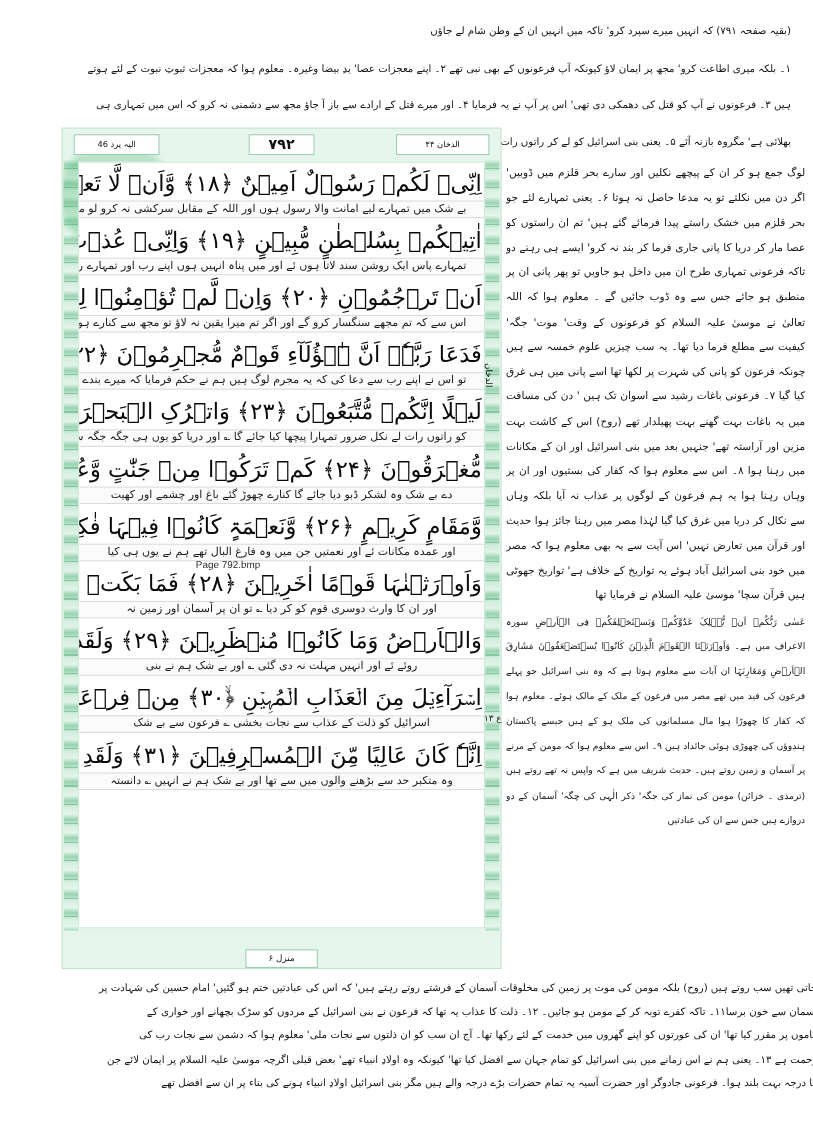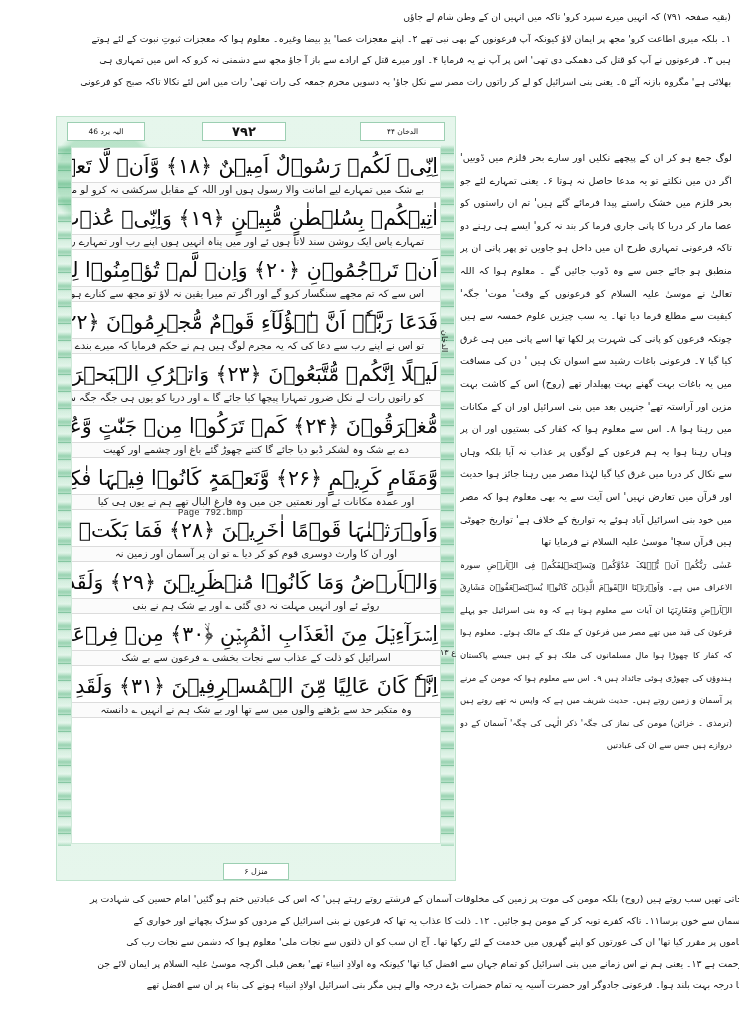--- a/index.html
+++ b/index.html
@@ -28,7 +28,7 @@
     font-size:9.3px;line-height:21.5px;letter-spacing:0px;
     color:#141414;
   }
-  #top-commentary p{margin:0;padding:0;}
+  #top-commentary p{margin:12px;padding:0;}
 
   
   #quran-frame{

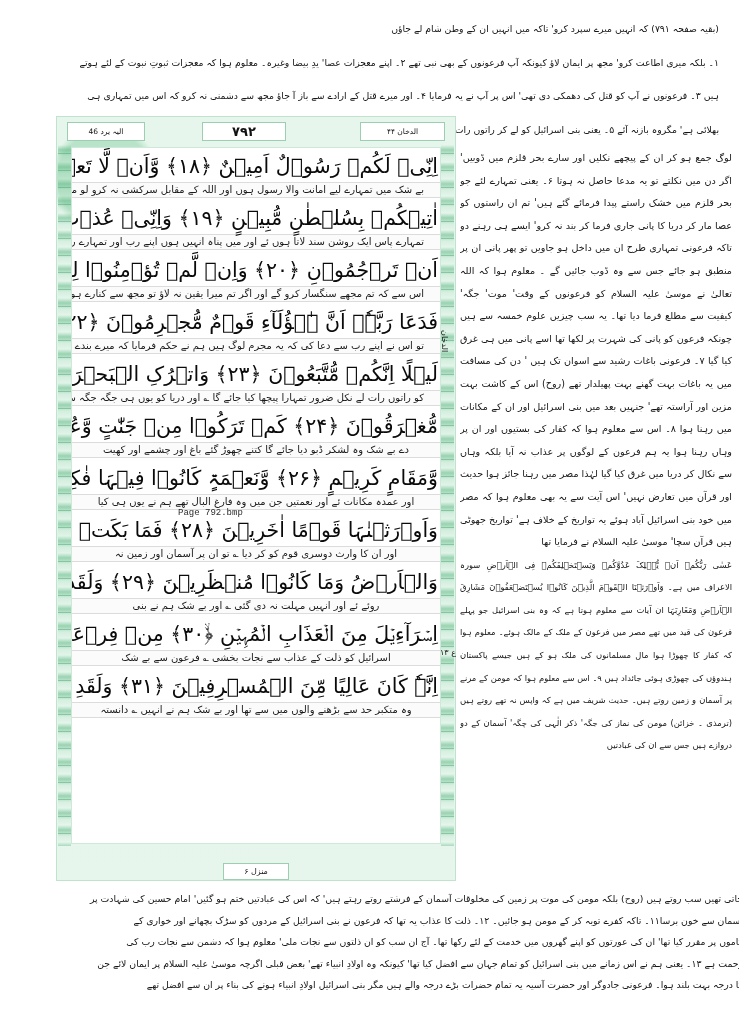--- a/index.html
+++ b/index.html
@@ -84,7 +84,7 @@
     font-size:7.5px;color:#111;box-sizing:border-box;
   }
   #hdr-surah{right:10px;width:85px;}
-  #hdr-page{right:calc(50% - 30px);width:84px;font-size:13px;font-weight:700;}
+  #hdr-page{right:calc(50% - 30px);width:60px;font-size:13px;font-weight:700;}
   #hdr-juz{left:10px;width:78px;}
 
   

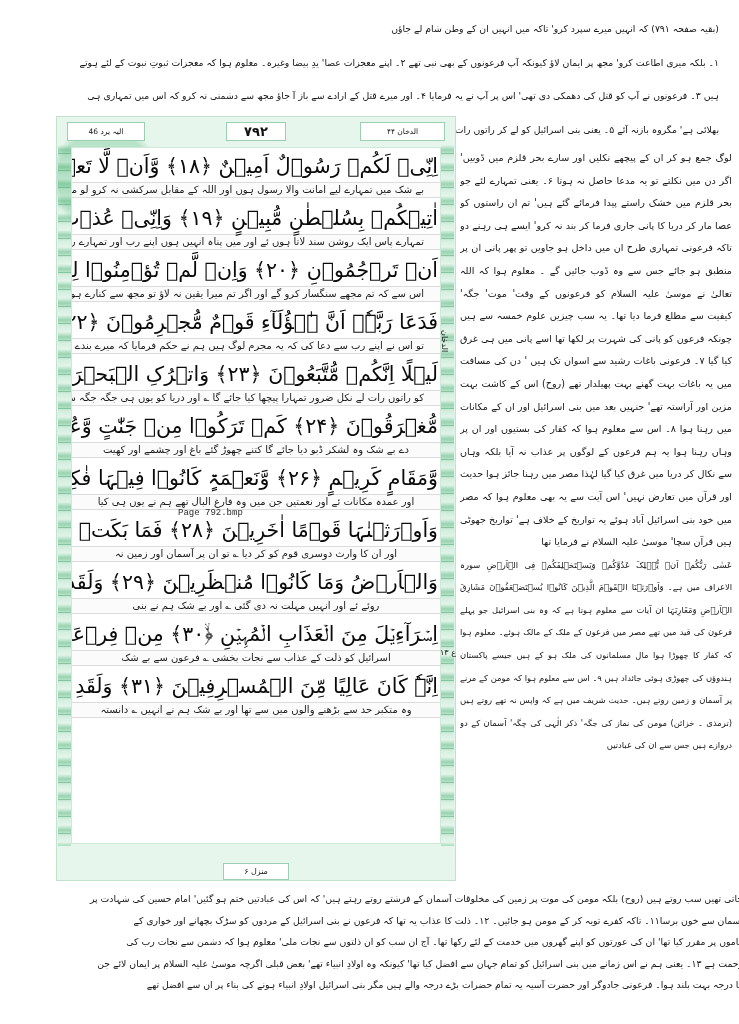--- a/index.html
+++ b/index.html
@@ -188,7 +188,7 @@
     <div class="trans-line urdu">کو راتوں رات لے نکل ضرور تمہارا پیچھا کیا جائے گا ؎     اور دریا کو یوں ہی جگہ جگہ سے کھلا چھوڑ</div>
 
     <div class="ayah-line arabic">مُّغۡرَقُوۡنَ ﴿۲۴﴾ کَمۡ تَرَکُوۡا مِنۡ جَنّٰتٍ وَّعُیُوۡنٍ ﴿۲۵﴾ وَّزُرُوۡعٍ</div>
-    <div class="trans-line urdu">دے بے شک وہ لشکر ڈبو دیا جائے گا     کتنے چھوڑ گئے باغ     اور چشمے     اور کھیت</div>
+    <div class="trans-line urdu">دے بے شک وہ لشکر ڈبو دیا جائے گا     کنارے چھوڑ گئے باغ     اور چشمے     اور کھیت</div>
 
     <div class="ayah-line arabic">وَّمَقَامٍ کَرِیۡمٍ ﴿۲۶﴾ وَّنَعۡمَۃٍ کَانُوۡا فِیۡہَا فٰکِہِیۡنَ ﴿۲۷﴾ کَذٰلِکَ</div>
     <div class="trans-line urdu">اور عمدہ     مکانات ئے     اور نعمتیں جن میں وہ     فارغ البال تھے     ہم نے یوں ہی کیا</div>

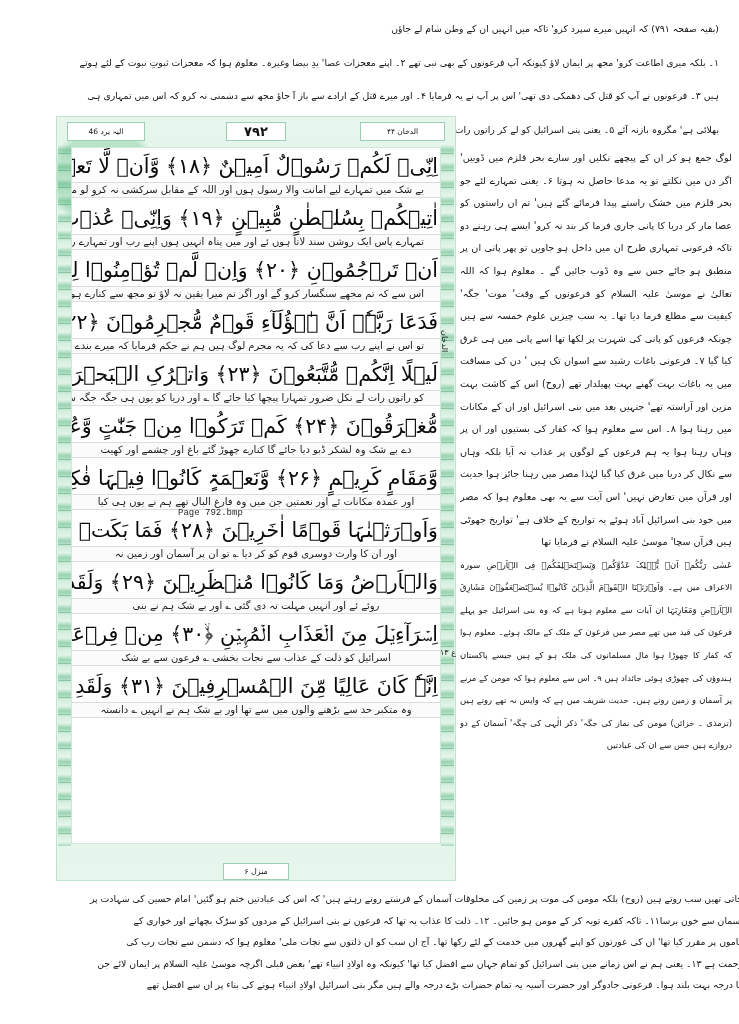--- a/index.html
+++ b/index.html
@@ -146,7 +146,7 @@
   
   #watermark{
     position:absolute;left:150px;top:508px;
-    font-family:Liberation Mono, monospace;
+    font-family:Liberation Sans, sans-serif;
     font-size:9px;color:#2b2b2b;direction:ltr;padding-left:28px;
   }
 </style>

